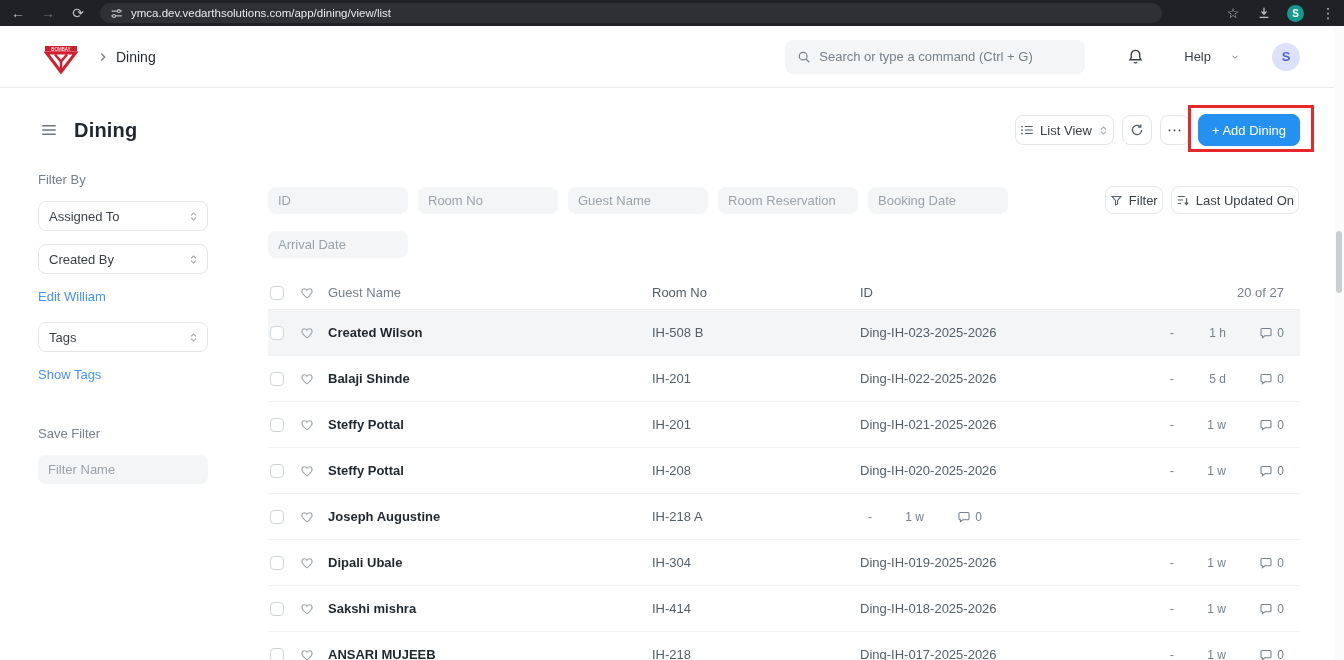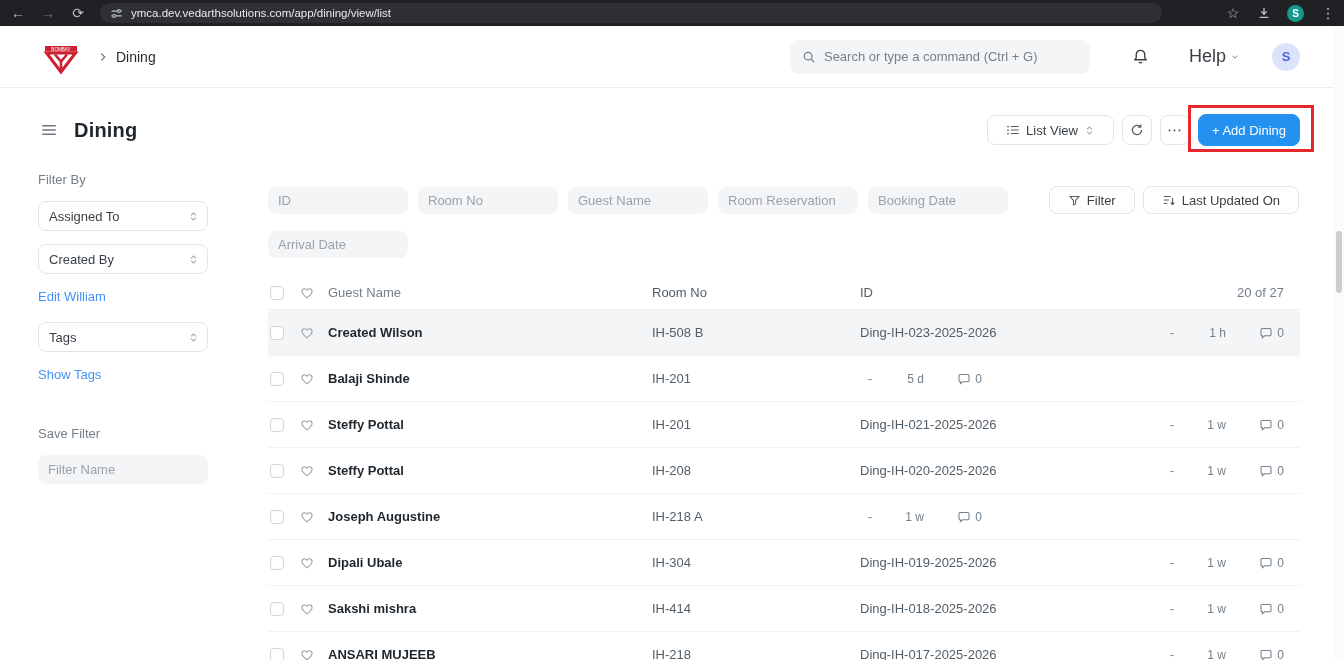--- a/index.html
+++ b/index.html
@@ -48,7 +48,7 @@
   }
   .search-box input::placeholder { color: #74808b; }
   .bell-btn { margin-left: 42px; cursor: pointer; display: flex; }
-  .help-btn { margin-left: 40px; display: flex; align-items: center; gap: 4px; font-size: 18px; color: #383f45; cursor: pointer; }
+  .help-btn { margin-left: 40px; display: flex; align-items: center; gap: 19px; font-size: 13px; color: #383f45; cursor: pointer; }
   .nav-avatar {
     margin-left: 32px; width: 28px; height: 28px; border-radius: 50%;
     background: #dde2fb; color: #4f63e0; font-size: 13px; font-weight: 700;

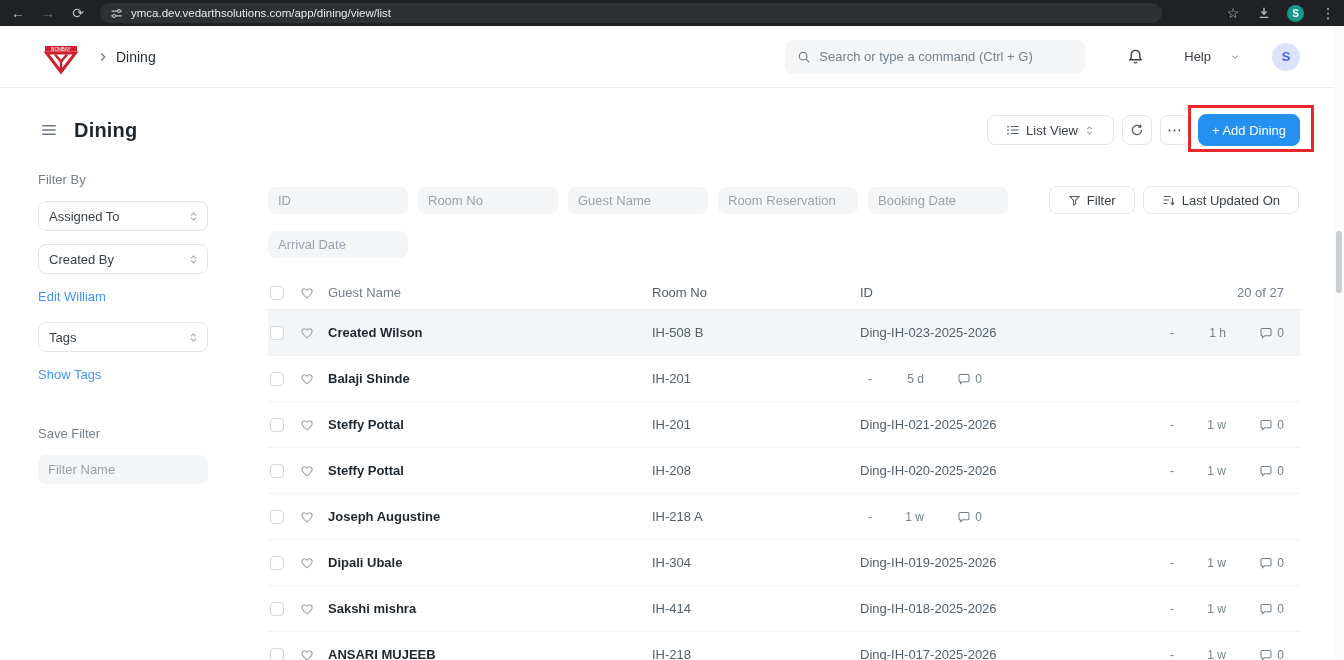--- a/index.html
+++ b/index.html
@@ -62,7 +62,7 @@
   .actions { margin-left: auto; display: flex; align-items: center; gap: 8px; }
   .btn {
     height: 30px; border: 1px solid #e2e6e9; background: #fff; border-radius: 8px;
-    display: inline-flex; align-items: center; gap: 6px; padding: 0 18px;
+    display: inline-flex; align-items: center; gap: 6px; padding: 0 4px;
     font-size: 13px; color: #383f45; cursor: pointer; font-family: inherit;
   }
   .btn-icononly { width: 30px; justify-content: center; padding: 0; }

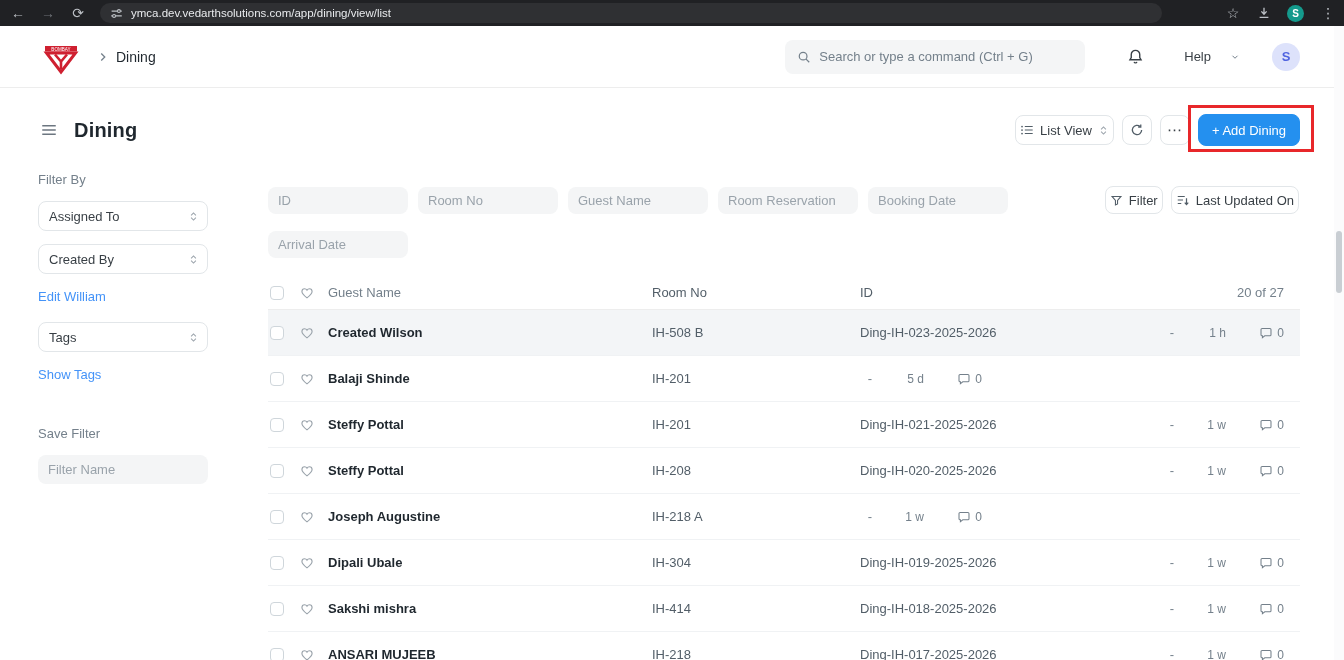--- a/index.html
+++ b/index.html
@@ -363,6 +363,7 @@
     </span>
     <span class="c-name">Balaji Shinde</span>
     <span class="c-room">IH-201</span>
+    <span class="c-id">Ding-IH-022-2025-2026</span>
     <span class="c-assign">-</span>
     <span class="c-time">5 d</span>
     <span class="c-comments">

